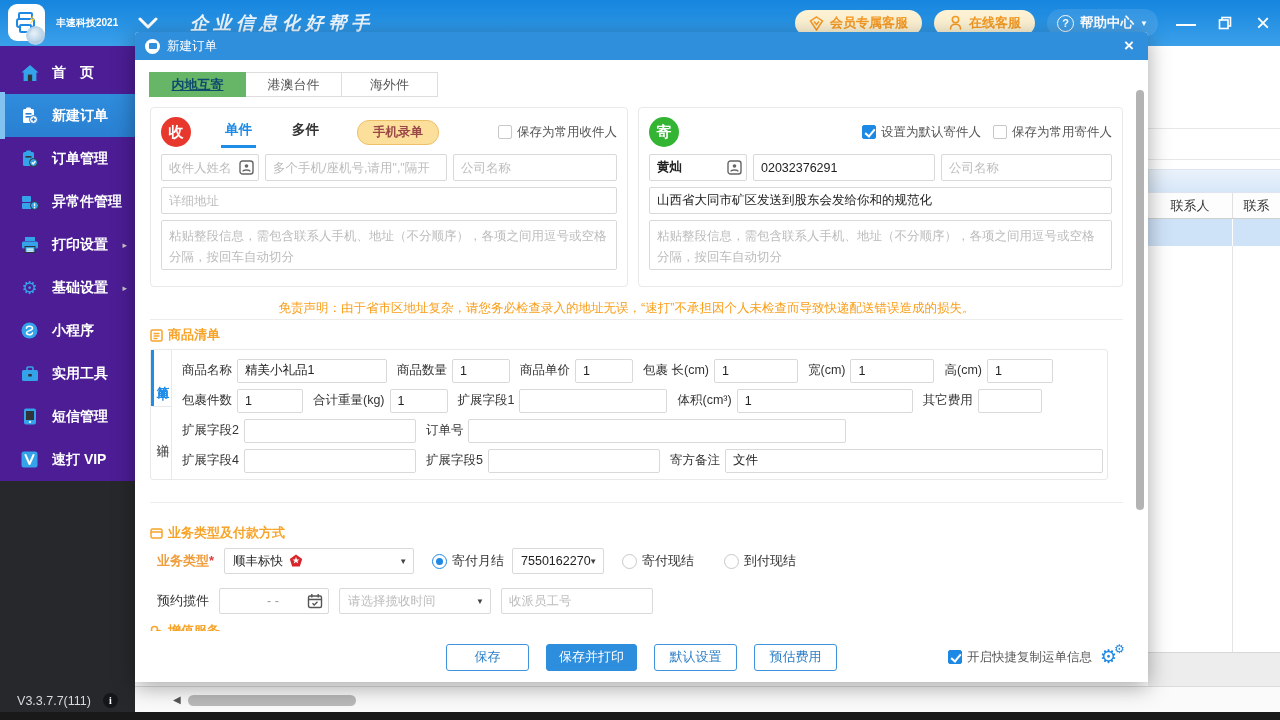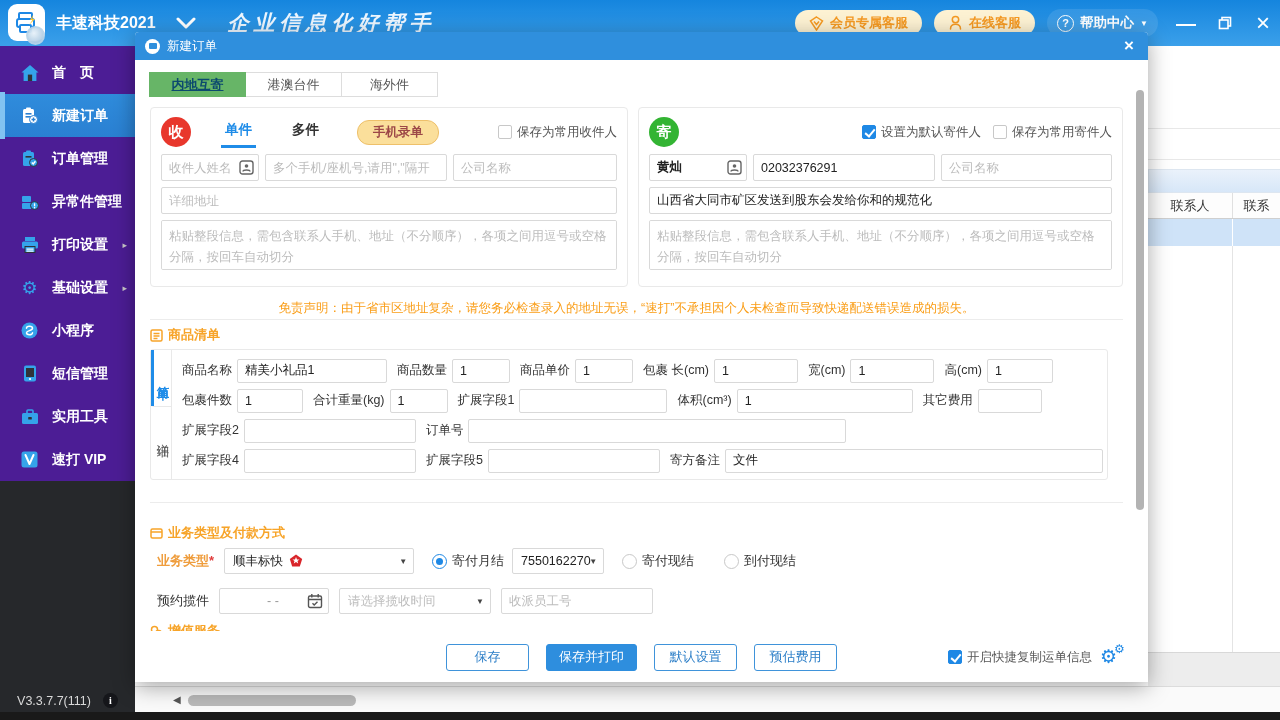--- a/index.html
+++ b/index.html
@@ -12,7 +12,7 @@
   .logo-box { position:absolute; left:8px; top:4px; width:37px; height:37px; background:#fff; border-radius:9px; display:flex; align-items:center; justify-content:center; }
   .logo-badge { position:absolute; left:26px; top:26px; width:19px; height:19px; border-radius:50%;
     background:radial-gradient(circle at 40% 35%,#e8f2fa,#9cbfda); border:2px solid #b9d4e8; opacity:.95; }
-  .app-title { margin-left:56px; color:#fff; font-size:16px; font-weight:bold; }
+  .app-title { margin-left:56px; color:#fff; font-size:10px; font-weight:bold; }
   .tb-chevron { margin-left:20px; display:flex; }
   .slogan { margin-left:32px; color:#eef7ff; font-size:21px; font-weight:bold; font-style:italic;
     font-family:"DejaVu Serif","Liberation Serif",serif; letter-spacing:5px; }

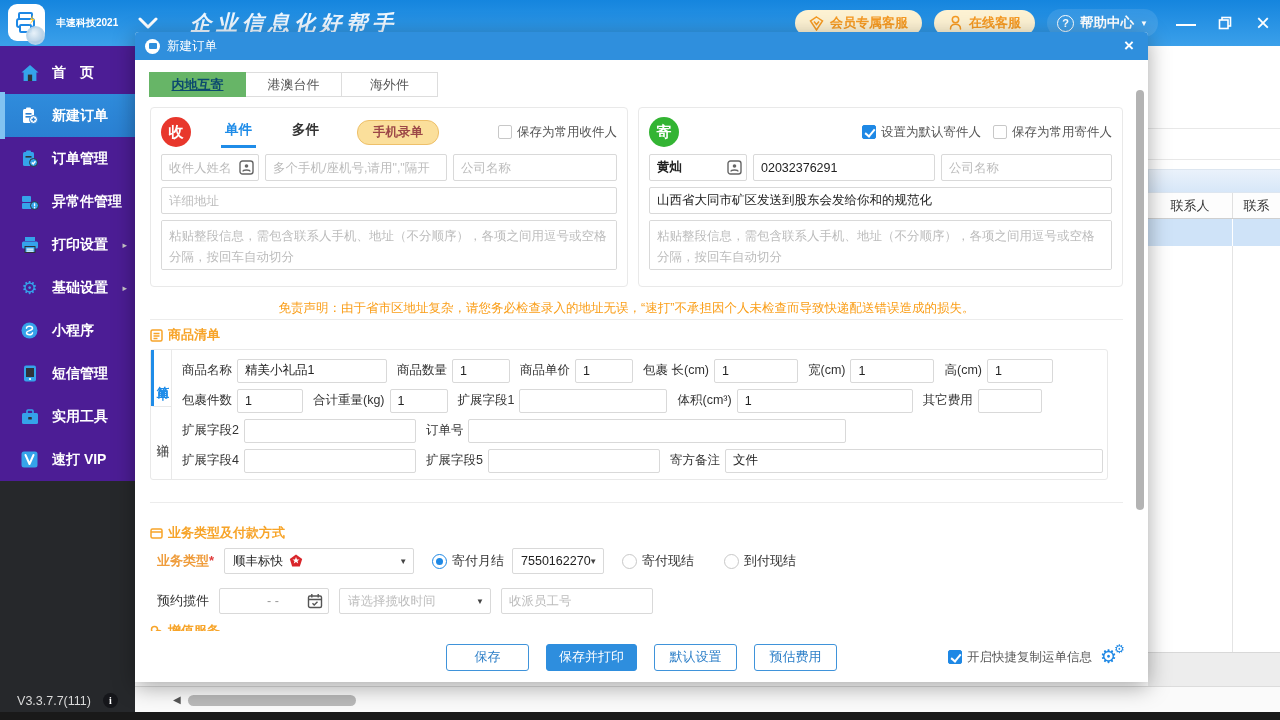--- a/index.html
+++ b/index.html
@@ -14,7 +14,7 @@
     background:radial-gradient(circle at 40% 35%,#e8f2fa,#9cbfda); border:2px solid #b9d4e8; opacity:.95; }
   .app-title { margin-left:56px; color:#fff; font-size:10px; font-weight:bold; }
   .tb-chevron { margin-left:20px; display:flex; }
-  .slogan { margin-left:32px; color:#eef7ff; font-size:21px; font-weight:bold; font-style:italic;
+  .slogan { margin-left:32px; color:#eef7ff; font-size:18px; font-weight:bold; font-style:italic;
     font-family:"DejaVu Serif","Liberation Serif",serif; letter-spacing:5px; }
   .tb-right { margin-left:auto; display:flex; align-items:center; gap:12px; padding-right:4px; }
   .pill { height:26px; background:#fdf2d3; border-radius:13px; display:flex; align-items:center; gap:6px;

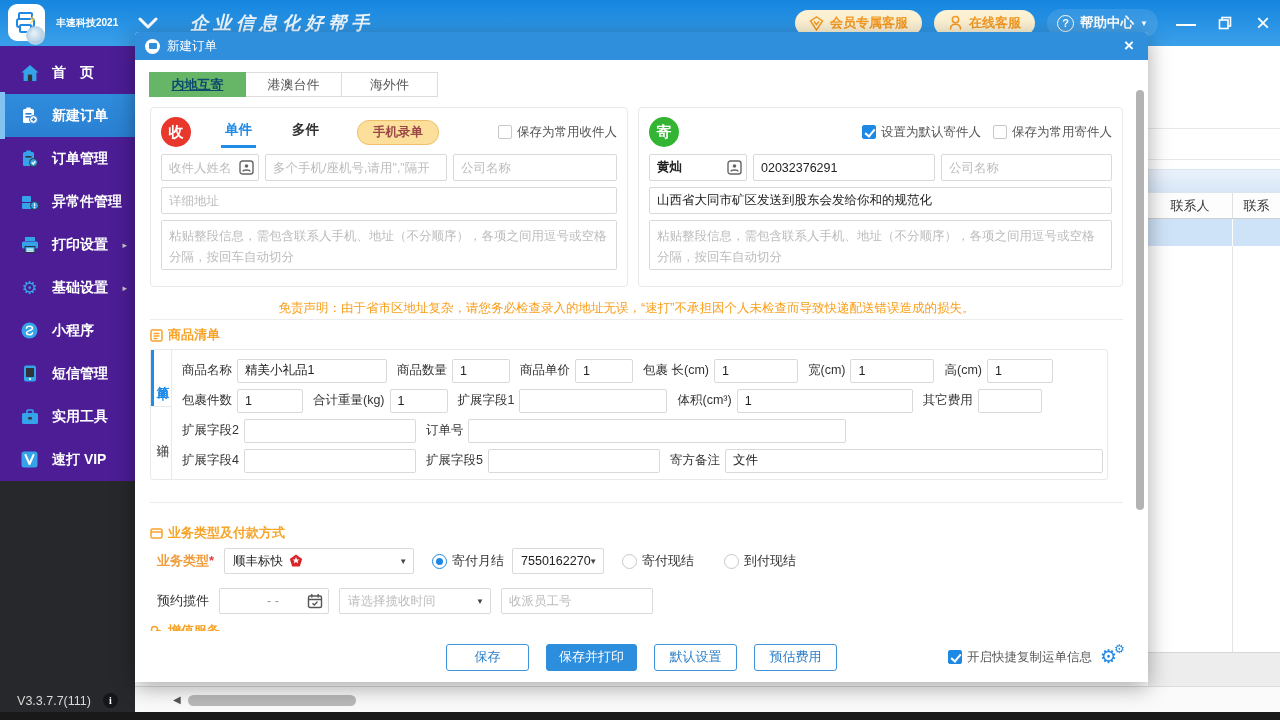--- a/index.html
+++ b/index.html
@@ -285,6 +285,16 @@
       </div>
       <div class="side-item">
         <span class="ic">
+          <svg width="18" height="16" viewBox="0 0 18 16">
+              <rect x="1" y="4" width="16" height="11" rx="1.5" fill="#35a3ea"></rect>
+              <rect x="6" y="1" width="6" height="4" rx="1" fill="none" stroke="#35a3ea" stroke-width="1.6"></rect>
+              <rect x="7.2" y="8" width="3.6" height="2.6" rx="0.6" fill="#303338"></rect>
+            </svg>
+        </span>
+        <span>实用工具</span>
+      </div>
+      <div class="side-item">
+        <span class="ic">
           <svg width="14" height="17" viewBox="0 0 14 17">
               <rect x="1" y="0.5" width="12" height="16" rx="2" fill="#35a3ea"></rect>
               <rect x="3" y="3" width="8" height="9" fill="#303338"></rect>
@@ -292,16 +302,6 @@
             </svg>
         </span>
         <span>短信管理</span>
-      </div>
-      <div class="side-item">
-        <span class="ic">
-          <svg width="18" height="16" viewBox="0 0 18 16">
-              <rect x="1" y="4" width="16" height="11" rx="1.5" fill="#35a3ea"></rect>
-              <rect x="6" y="1" width="6" height="4" rx="1" fill="none" stroke="#35a3ea" stroke-width="1.6"></rect>
-              <rect x="7.2" y="8" width="3.6" height="2.6" rx="0.6" fill="#303338"></rect>
-            </svg>
-        </span>
-        <span>实用工具</span>
       </div>
       <div class="side-item">
         <span class="ic">

